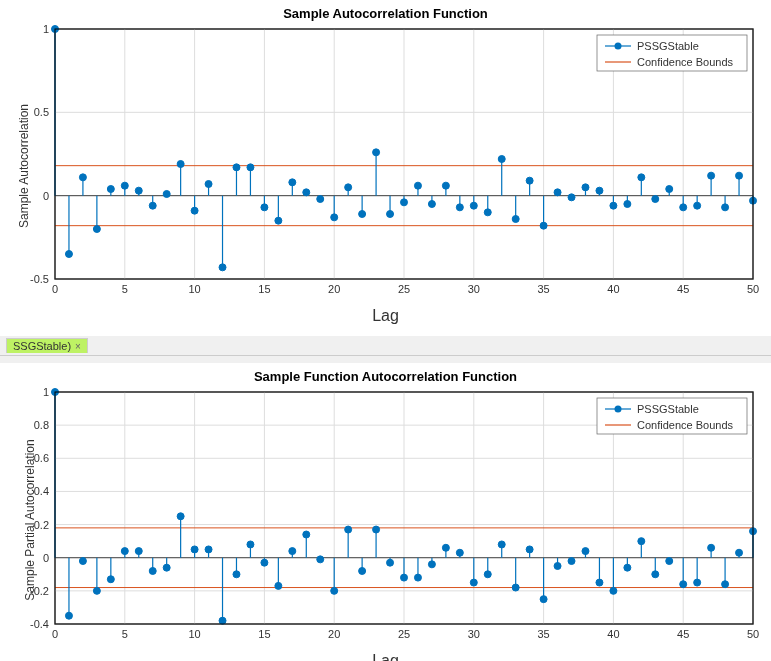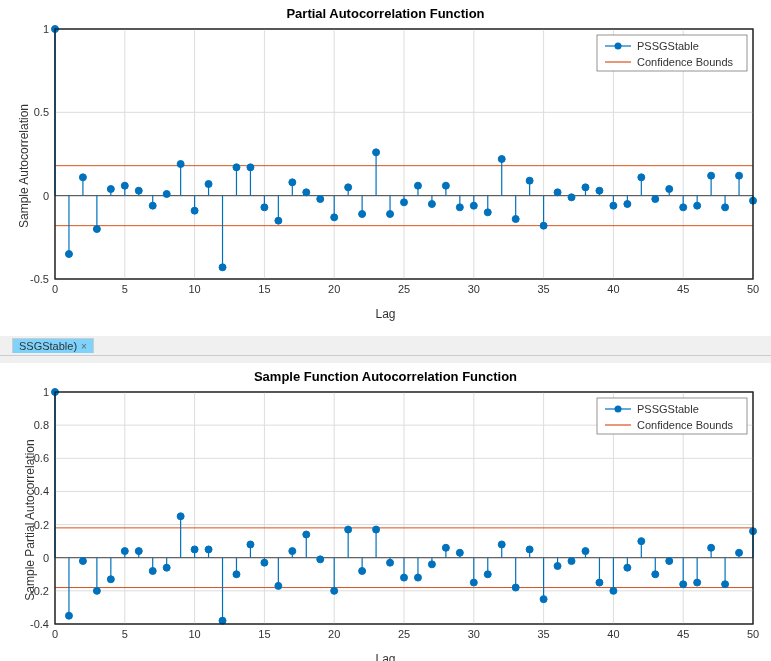--- a/index.html
+++ b/index.html
@@ -64,7 +64,7 @@
 
 <div class="panel panel-acf">
   <div style="padding-top:6px;">
-    <div class="title">Partial Autocorrelation Function</div>
+    <div class="title">Sample Autocorrelation Function</div>
   </div>
   <div style="position:relative; height:290px;">
     <span class="ylabel" style="left:-56px; width:160px; text-align:center;">Sample Autocorrelation</span>

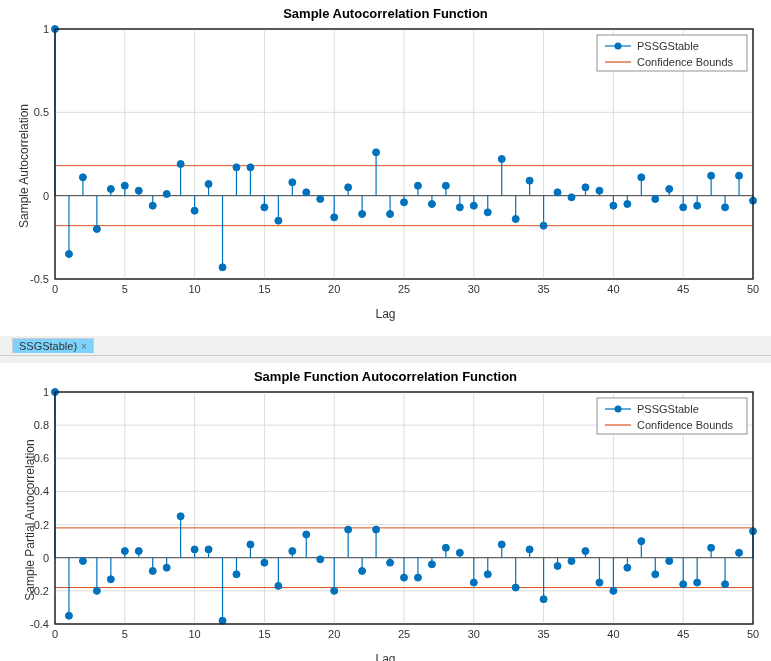--- a/index.html
+++ b/index.html
@@ -53,7 +53,7 @@
     white-space: nowrap;
   }
   .xlabel {
-    font-size: 12px;
+    font-size: 16px;
     color: #333;
     text-align: center;
   }

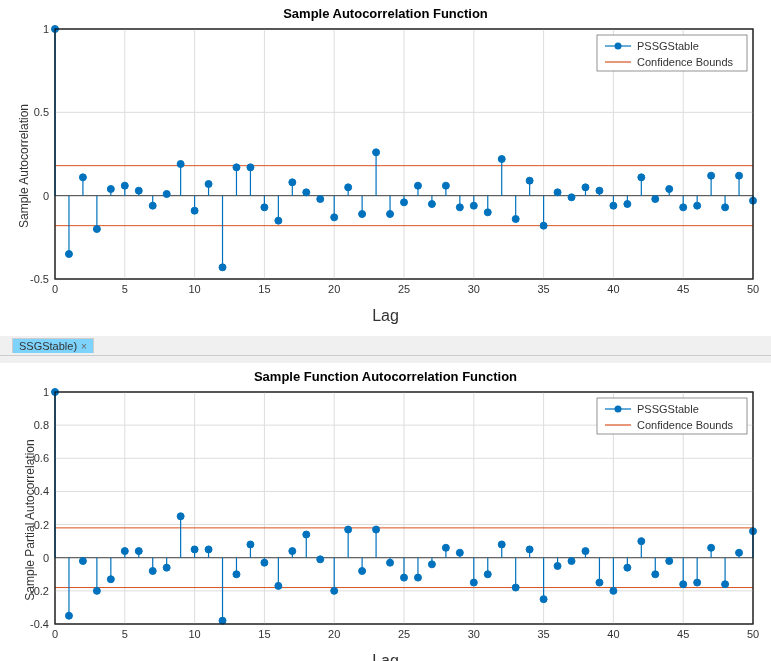--- a/index.html
+++ b/index.html
@@ -26,11 +26,11 @@
     color: #333;
   }
   .tab {
-    background: #7dd3fc;
+    background: #bef264;
     border: 1px solid #ccc;
     border-bottom: none;
     padding: 1px 6px;
-    margin-left: 12px;
+    margin-left: 6px;
     display: flex;
     align-items: center;
     gap: 4px;

